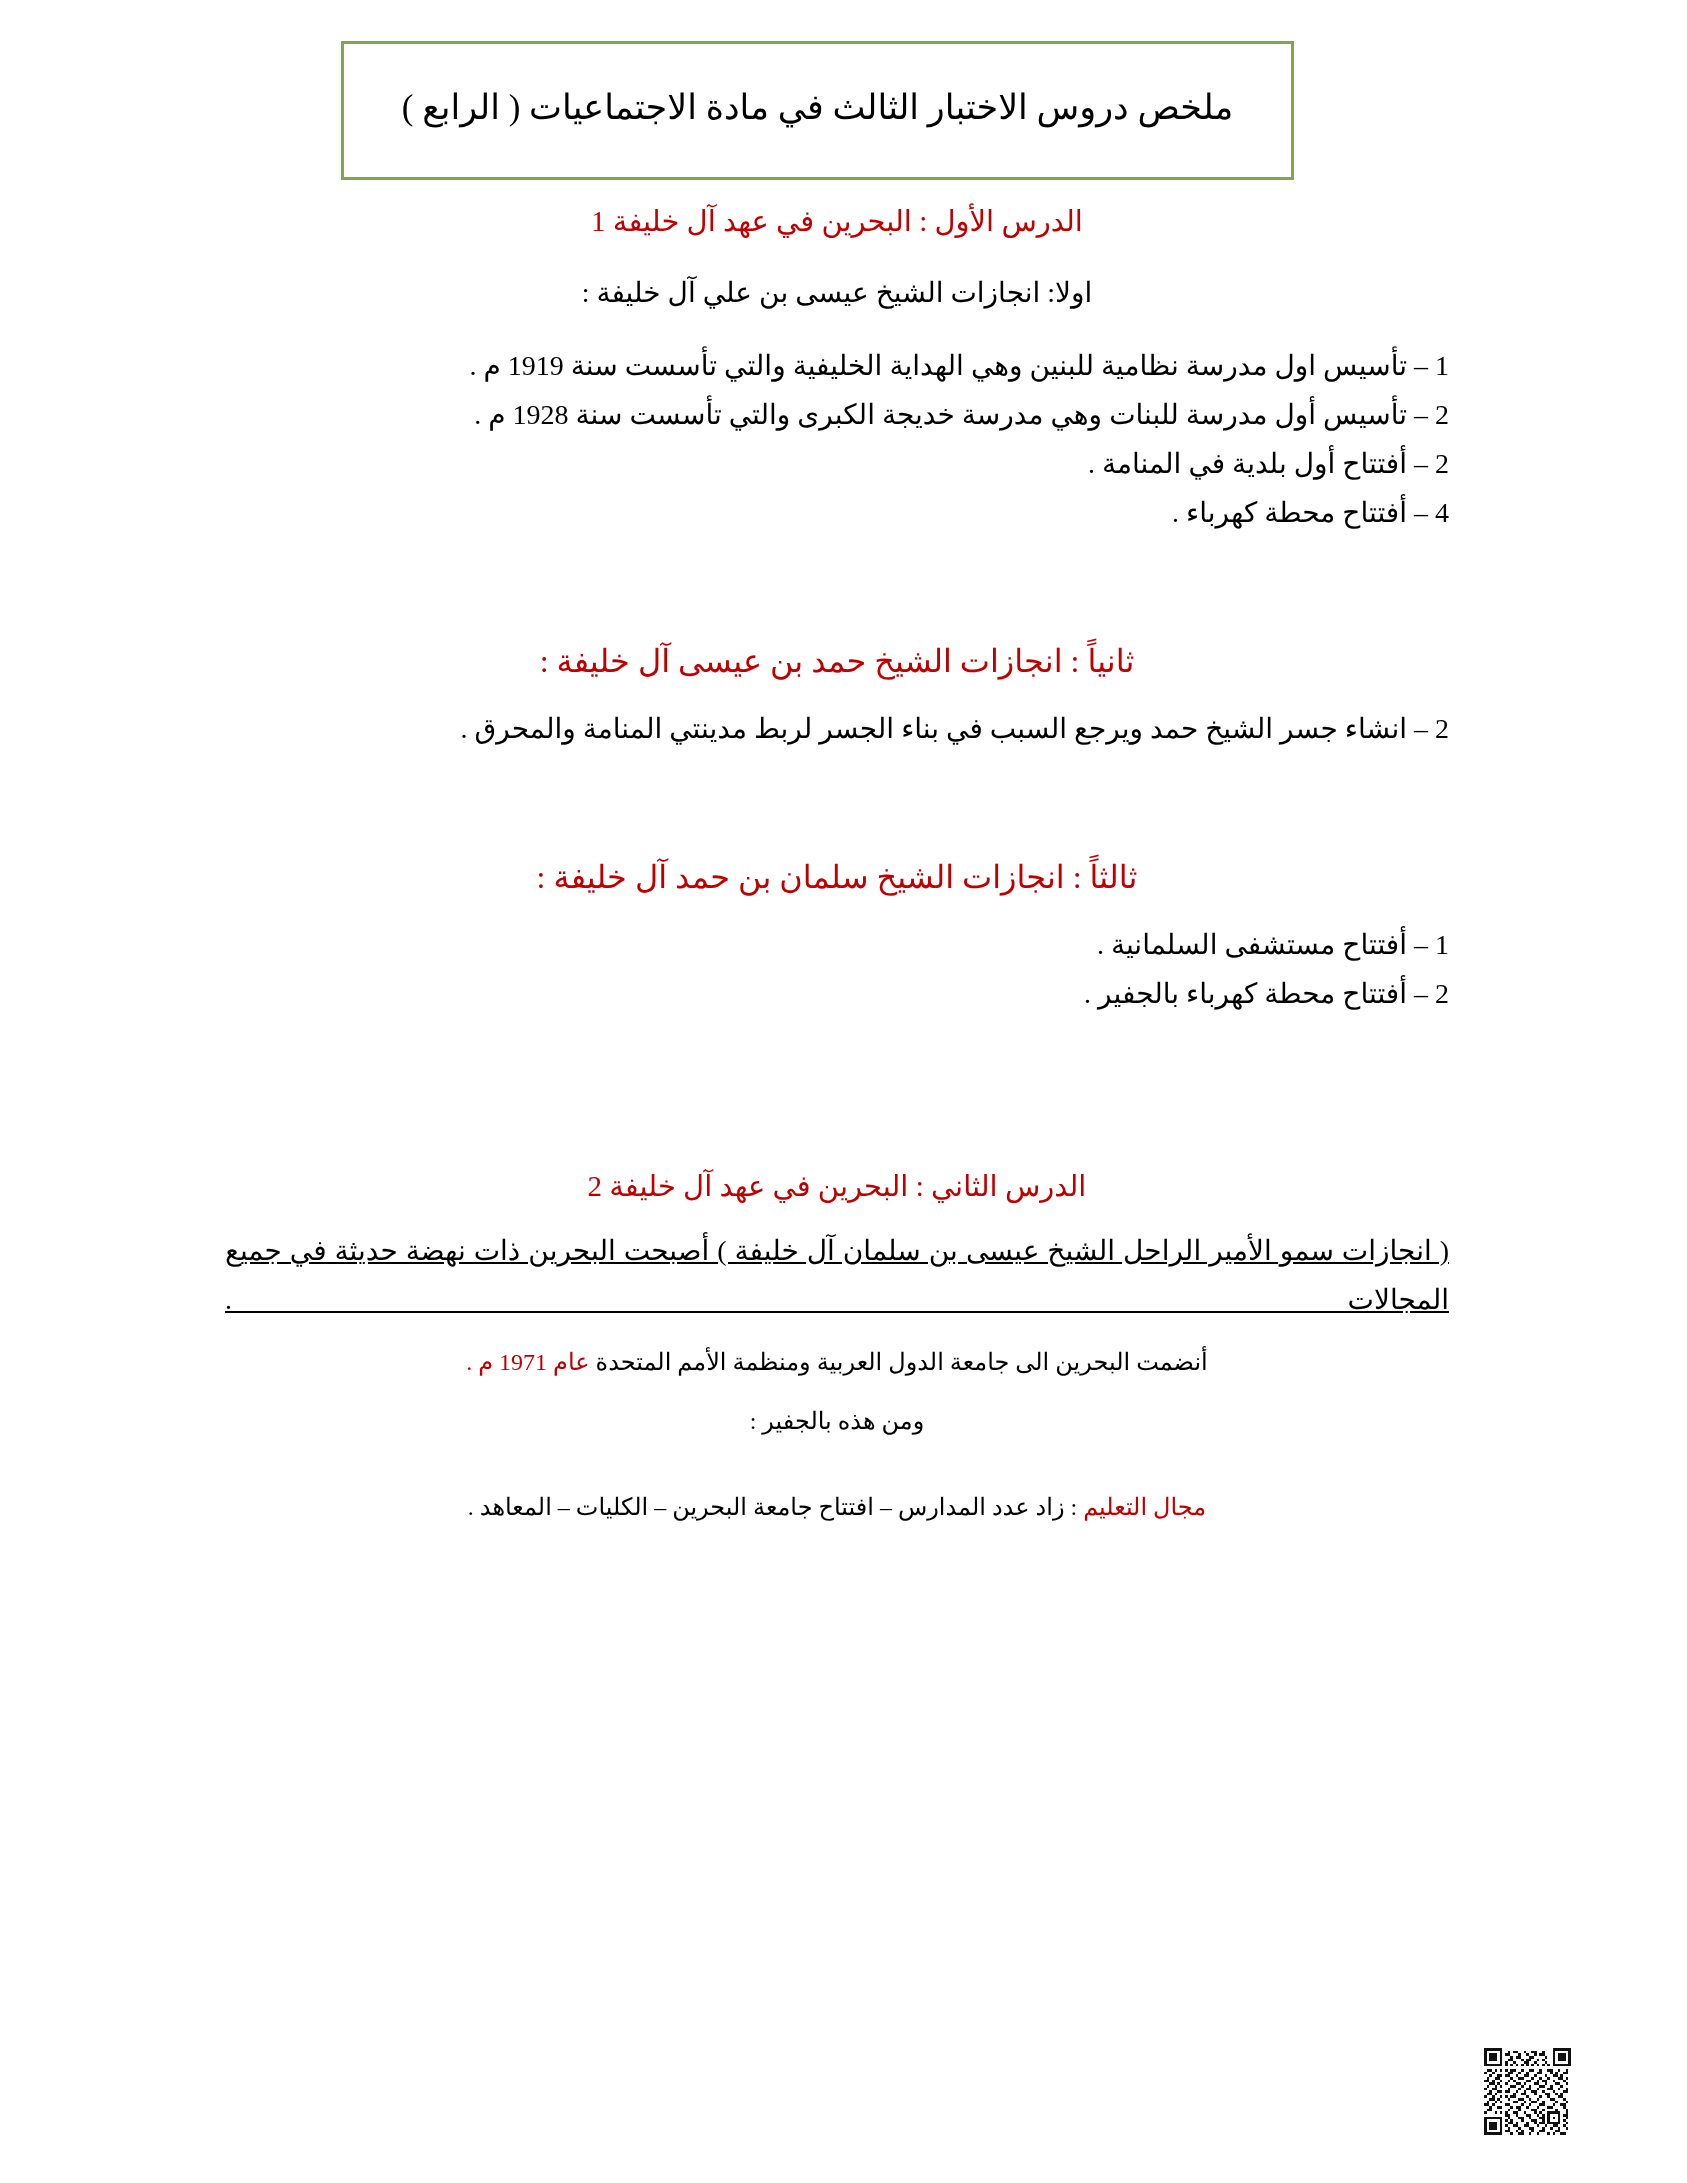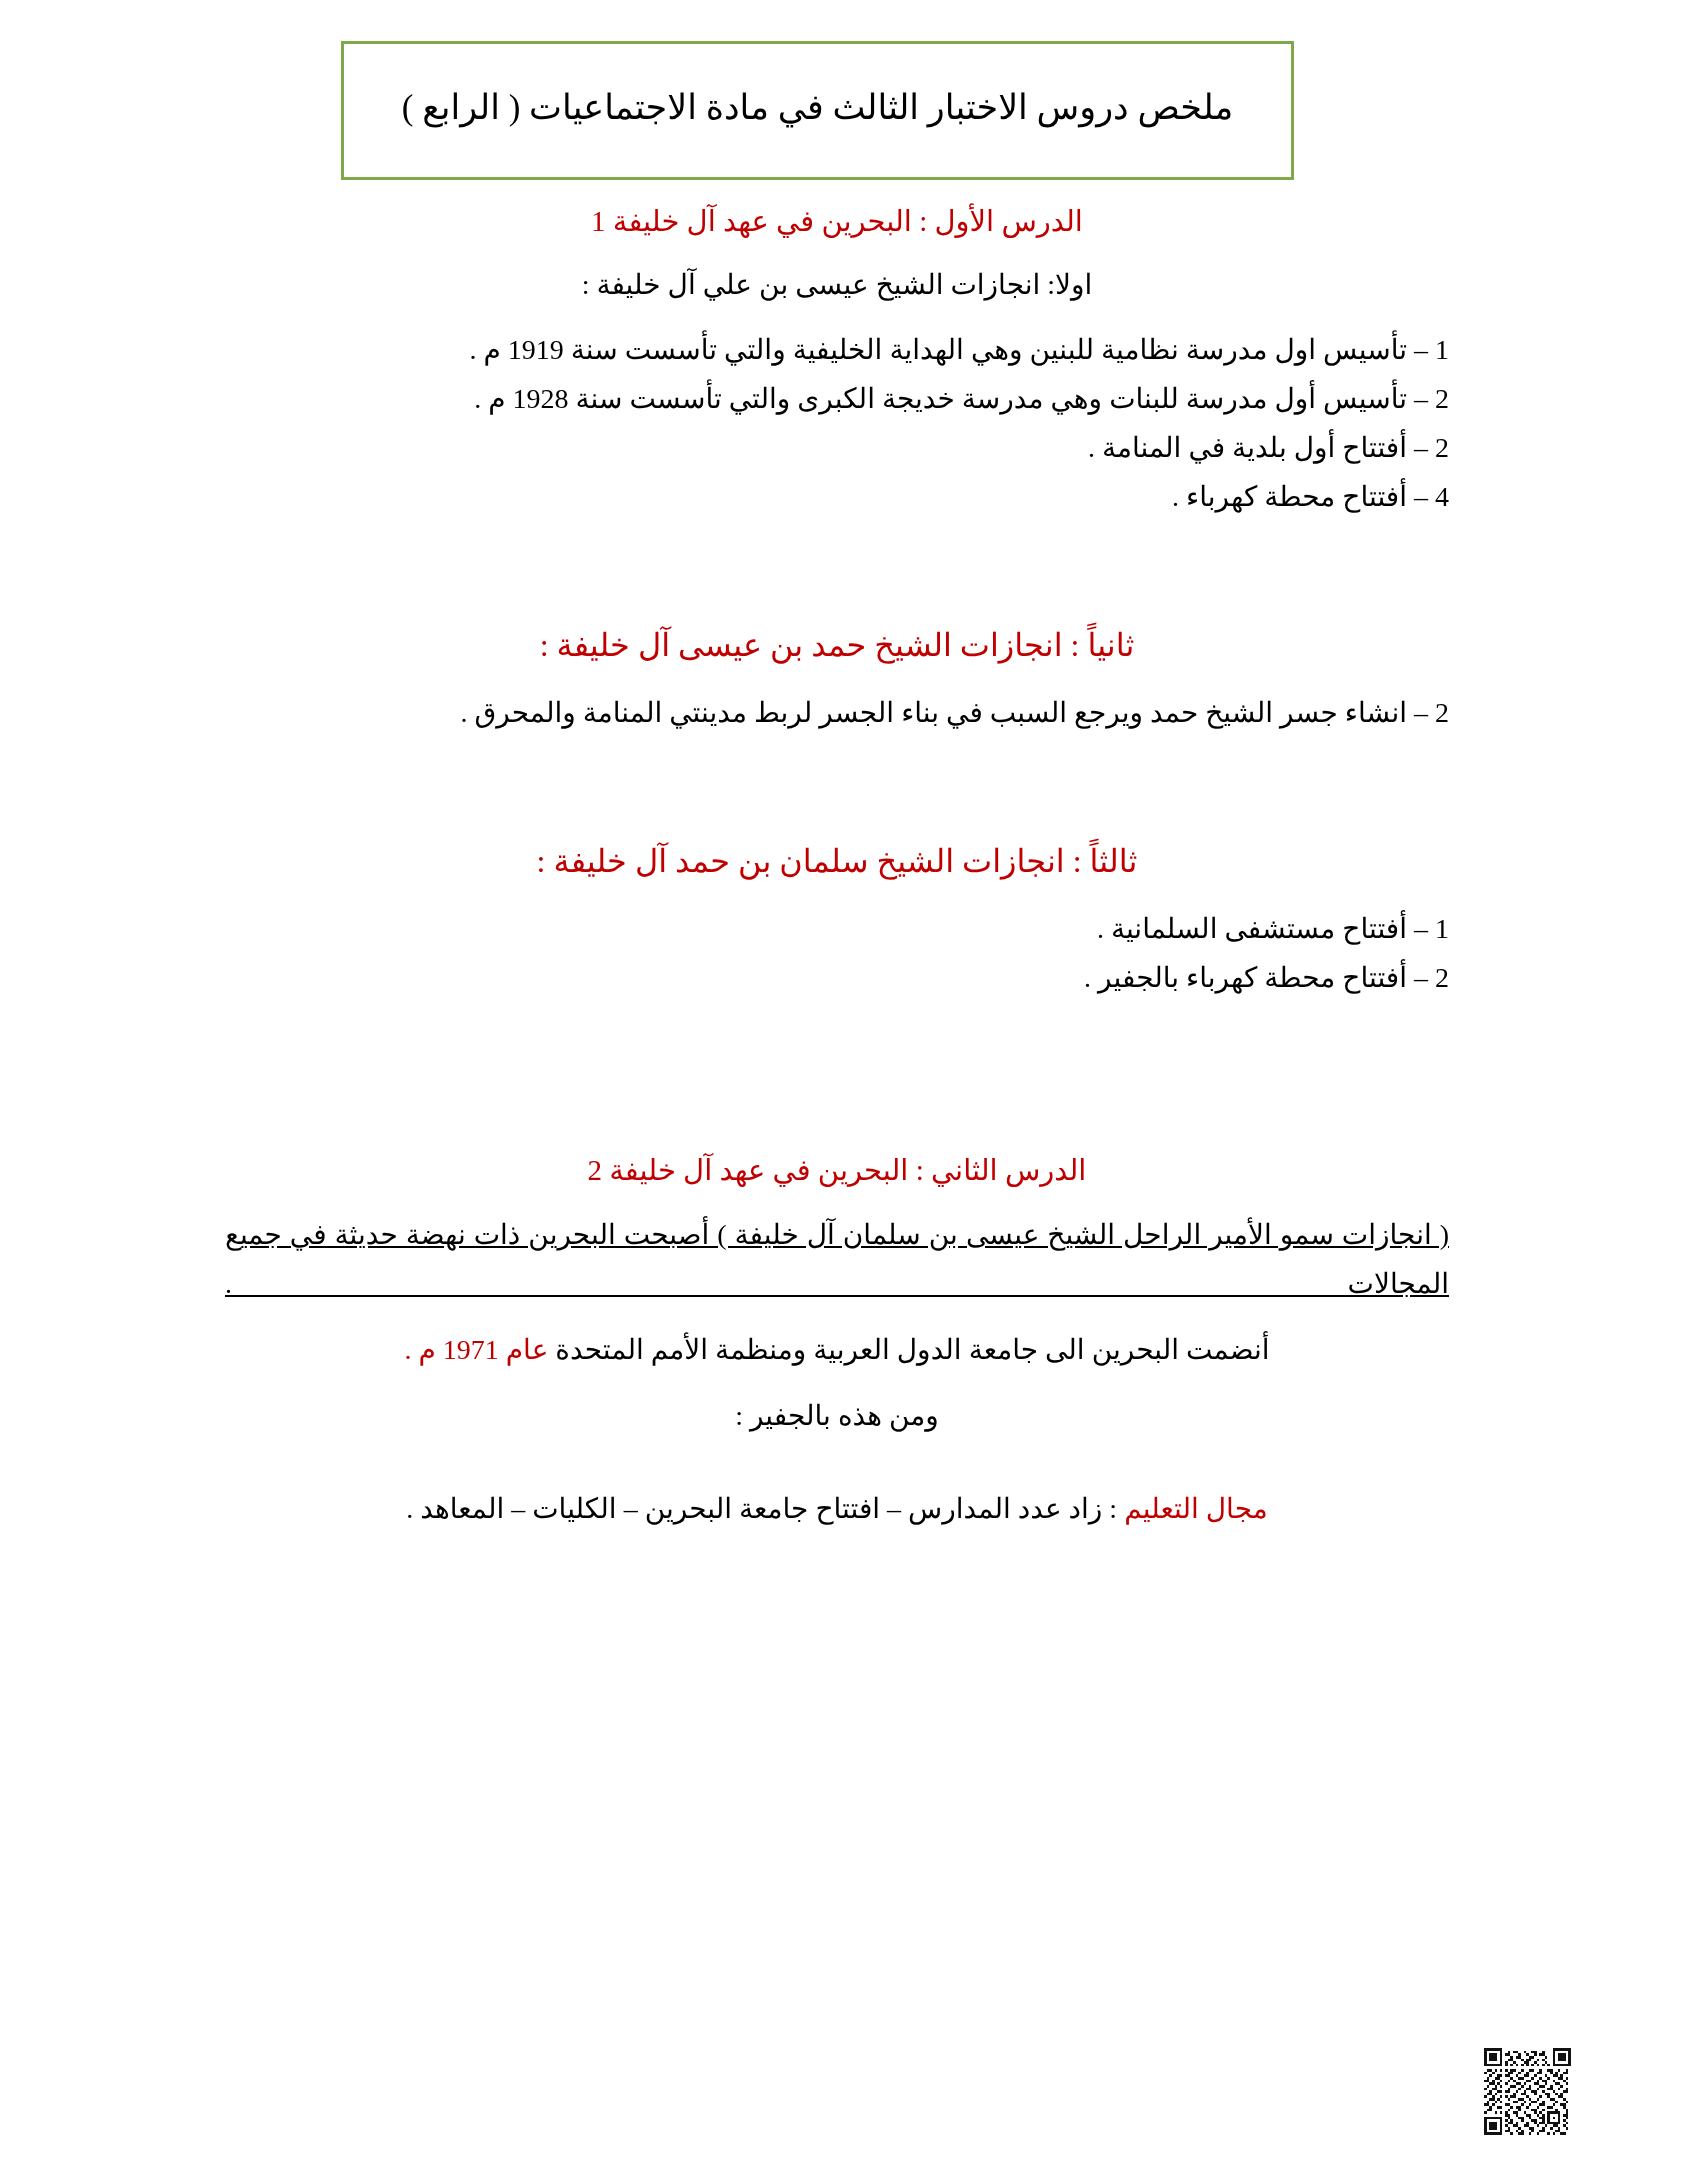--- a/index.html
+++ b/index.html
@@ -86,7 +86,7 @@
   .intro-line {
     font-size: 28px;
     text-align: center;
-    margin: 0;
+    margin: 8px;
     line-height: 1.7;
     color: #000000;
   }

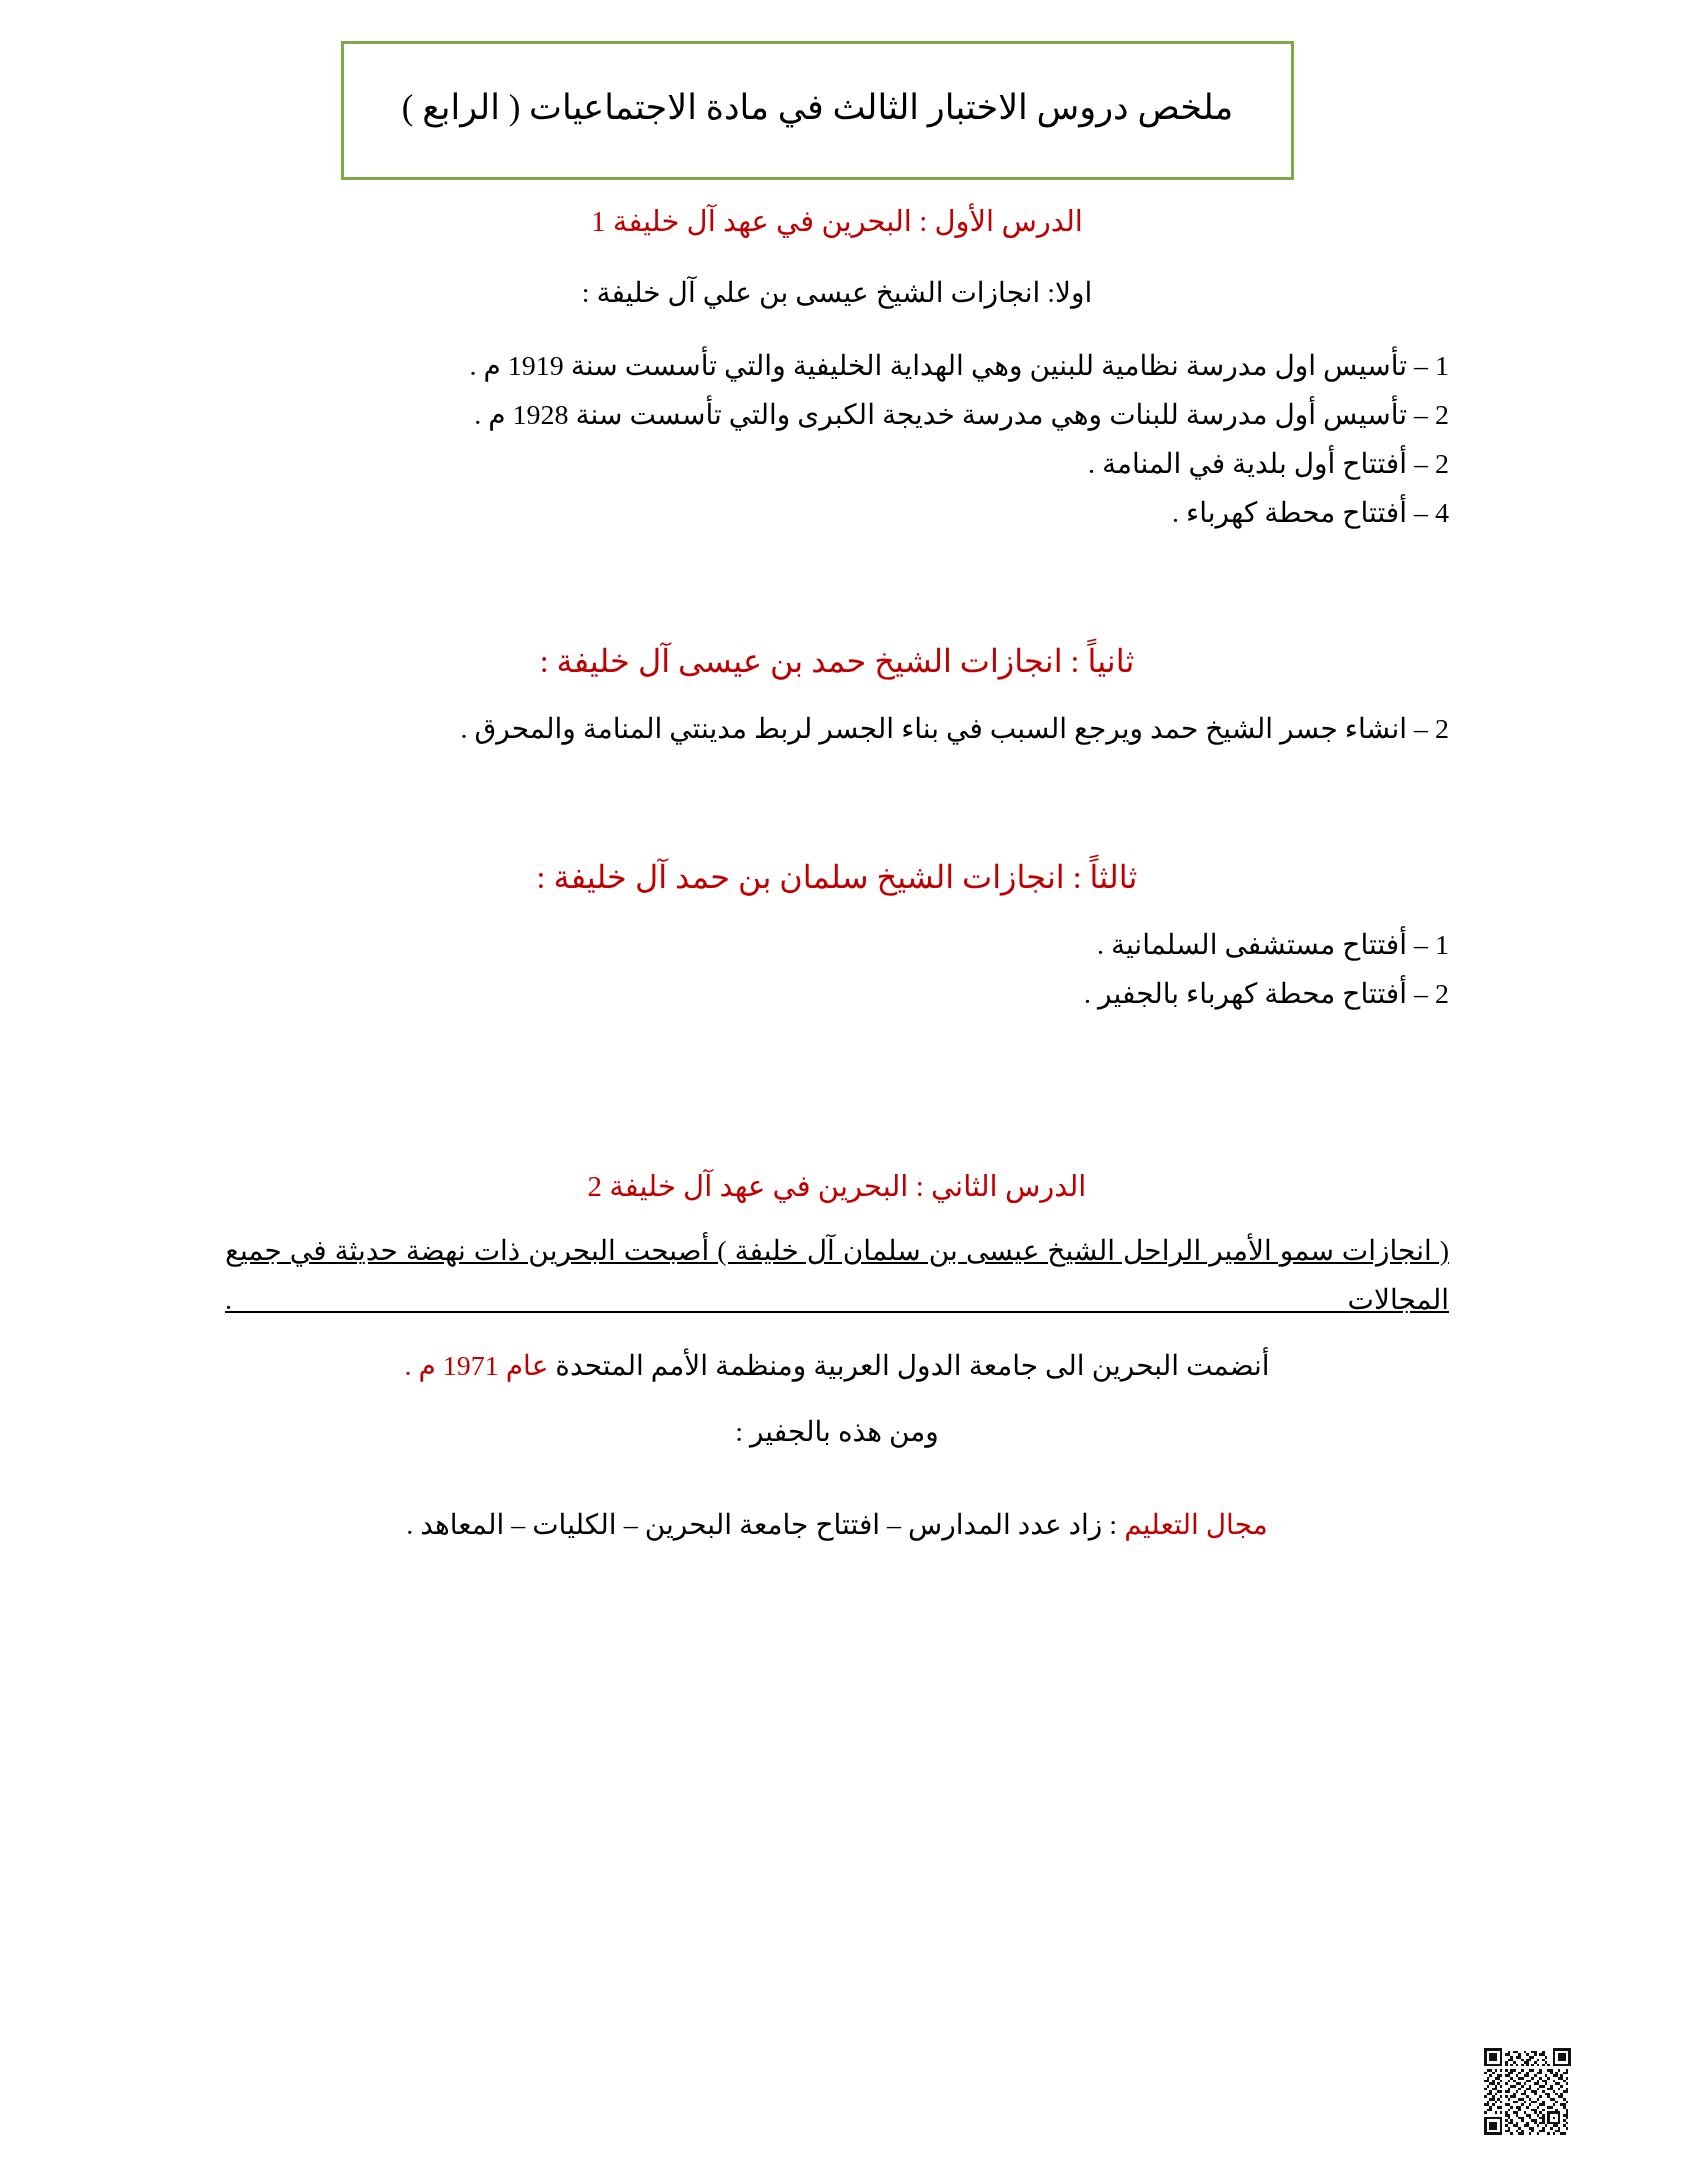--- a/index.html
+++ b/index.html
@@ -110,7 +110,7 @@
   }
 
   .para-center {
-    font-size: 28px;
+    font-size: 24px;
     text-align: center;
     margin: 0;
     line-height: 1.75;

